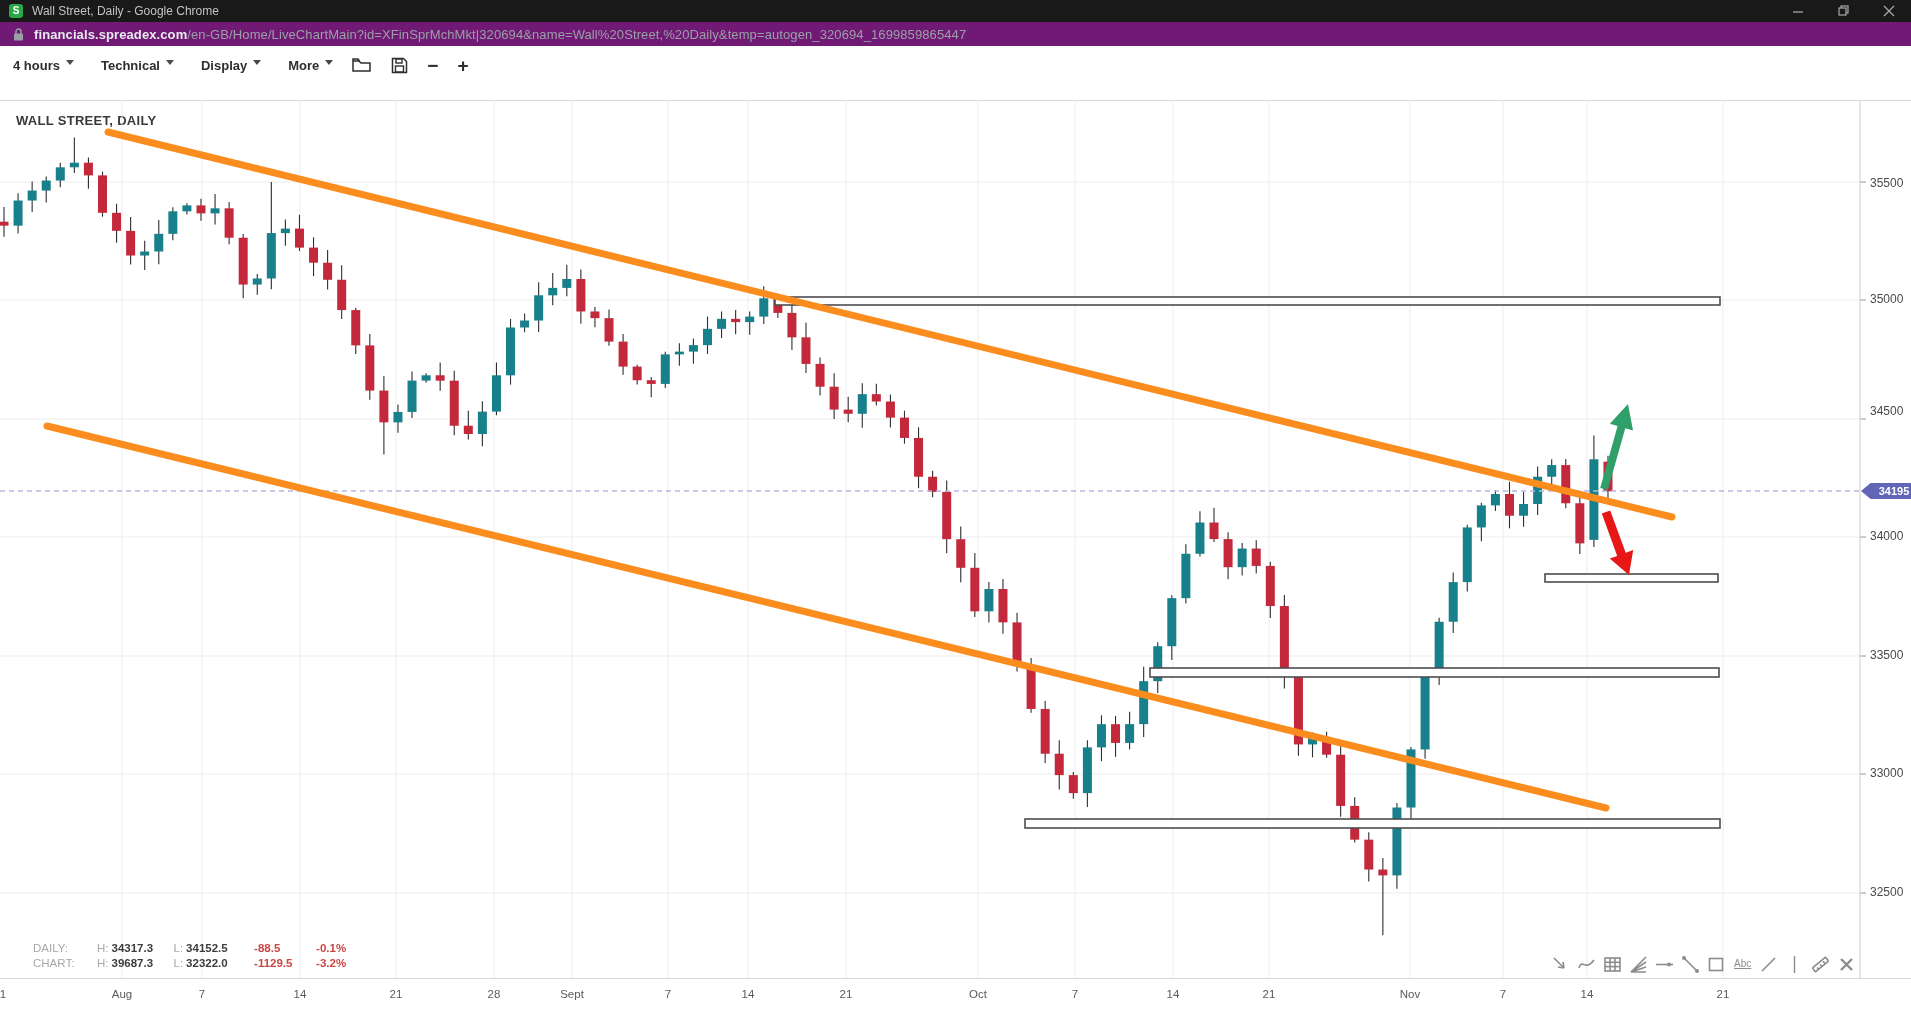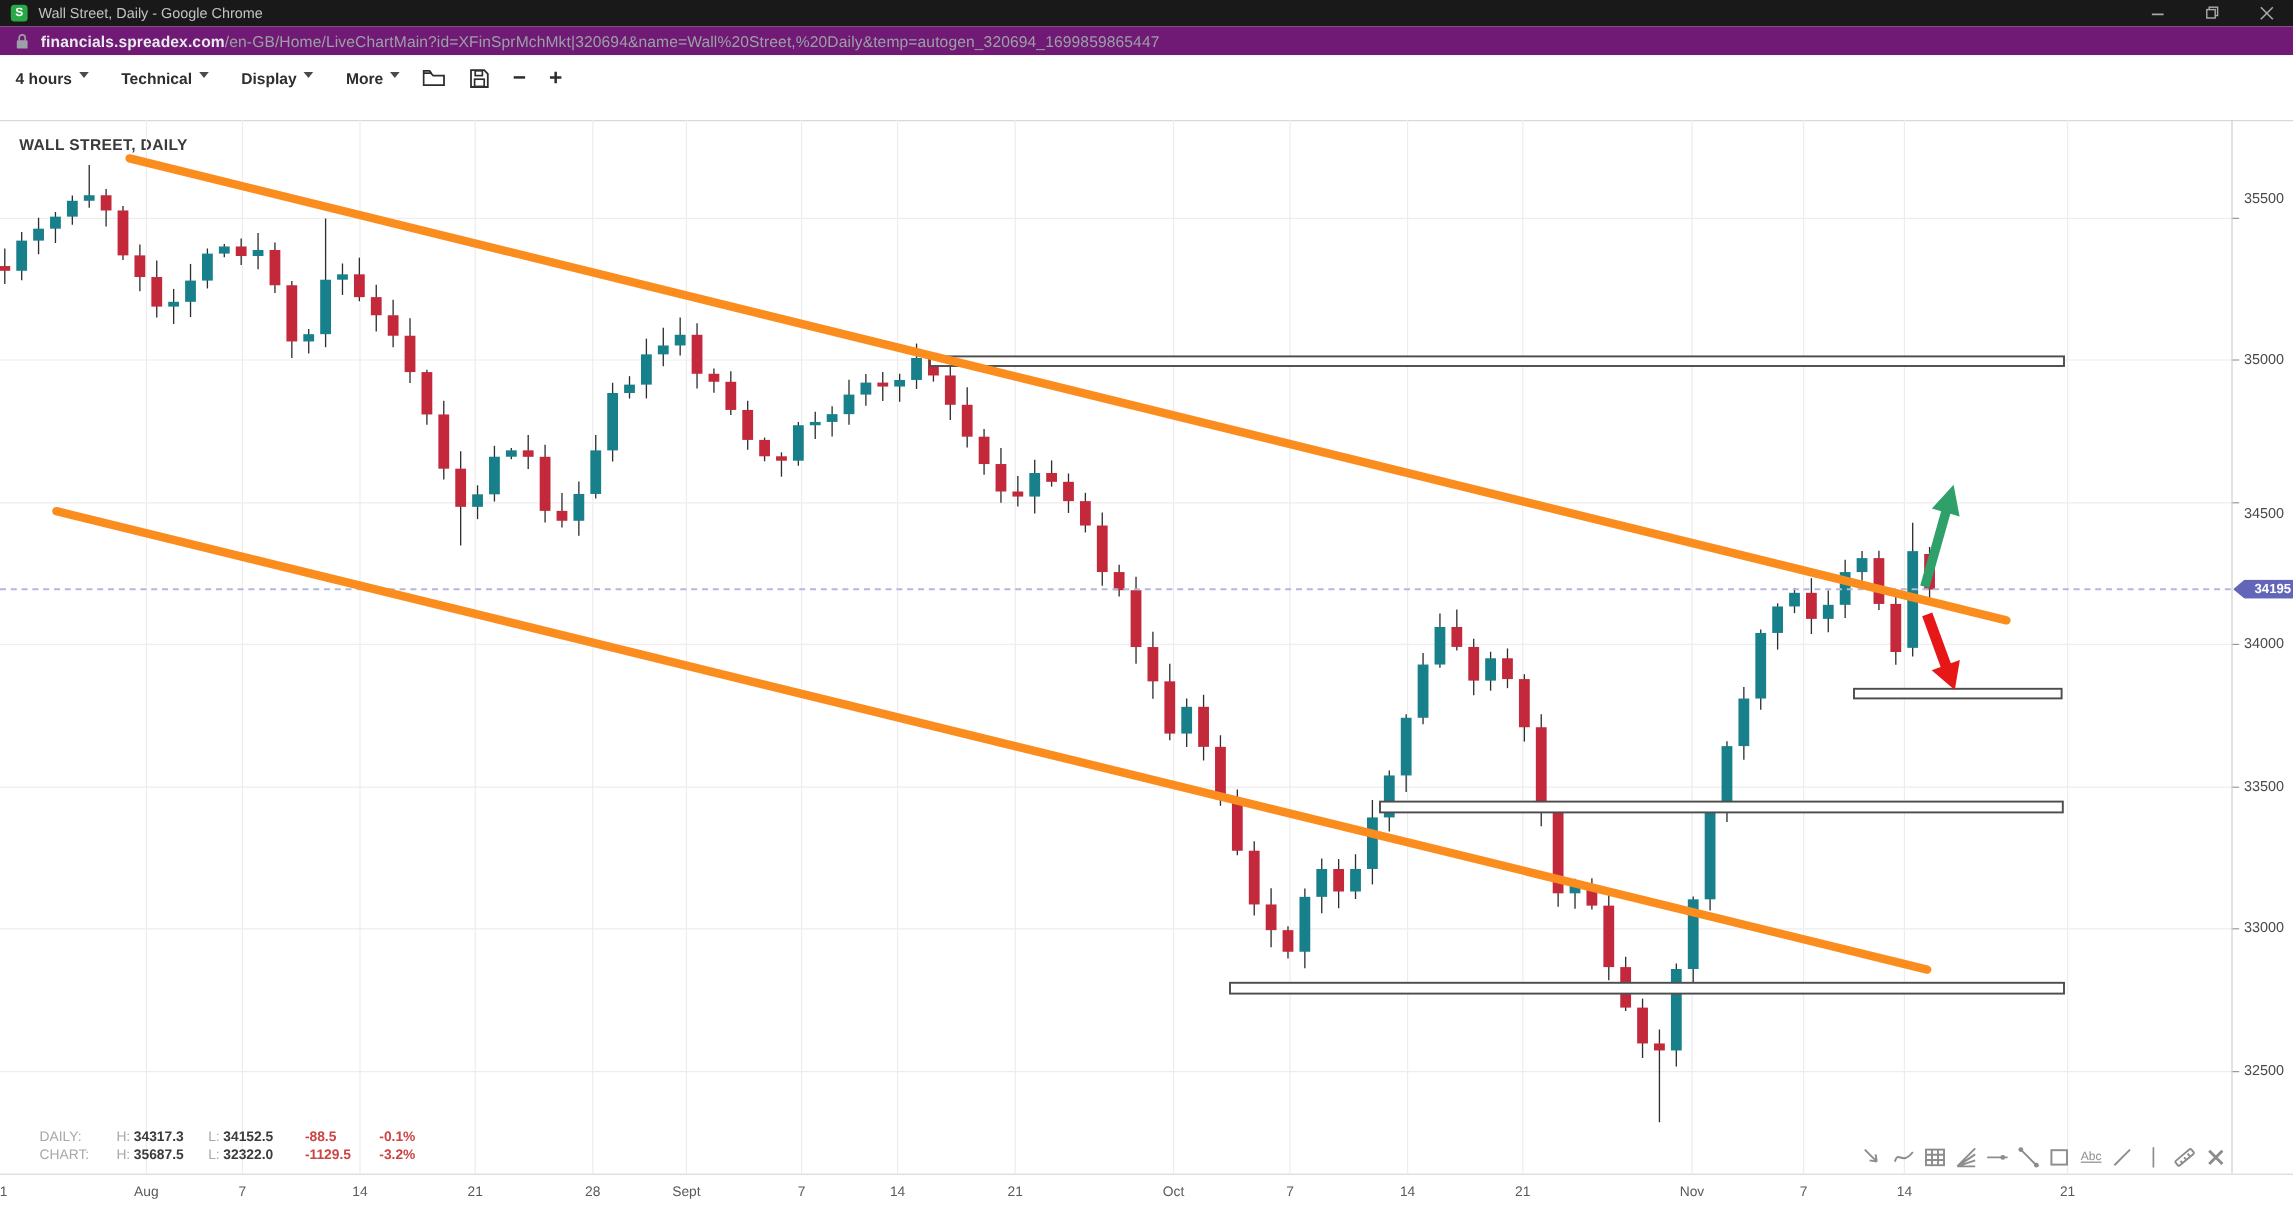--- a/index.html
+++ b/index.html
@@ -637,7 +637,7 @@
   </svg>
 
 <div id="ylabs">
-    <span class="ylab" style="top: 158px;">35500</span>
+    <span class="ylab" style="top: 176px;">35500</span>
     <span class="ylab" style="top: 292px;">35000</span>
     <span class="ylab" style="top: 421px; text-align: center;">34500</span>
     <span class="ylab" style="top: 529px;">34000</span>

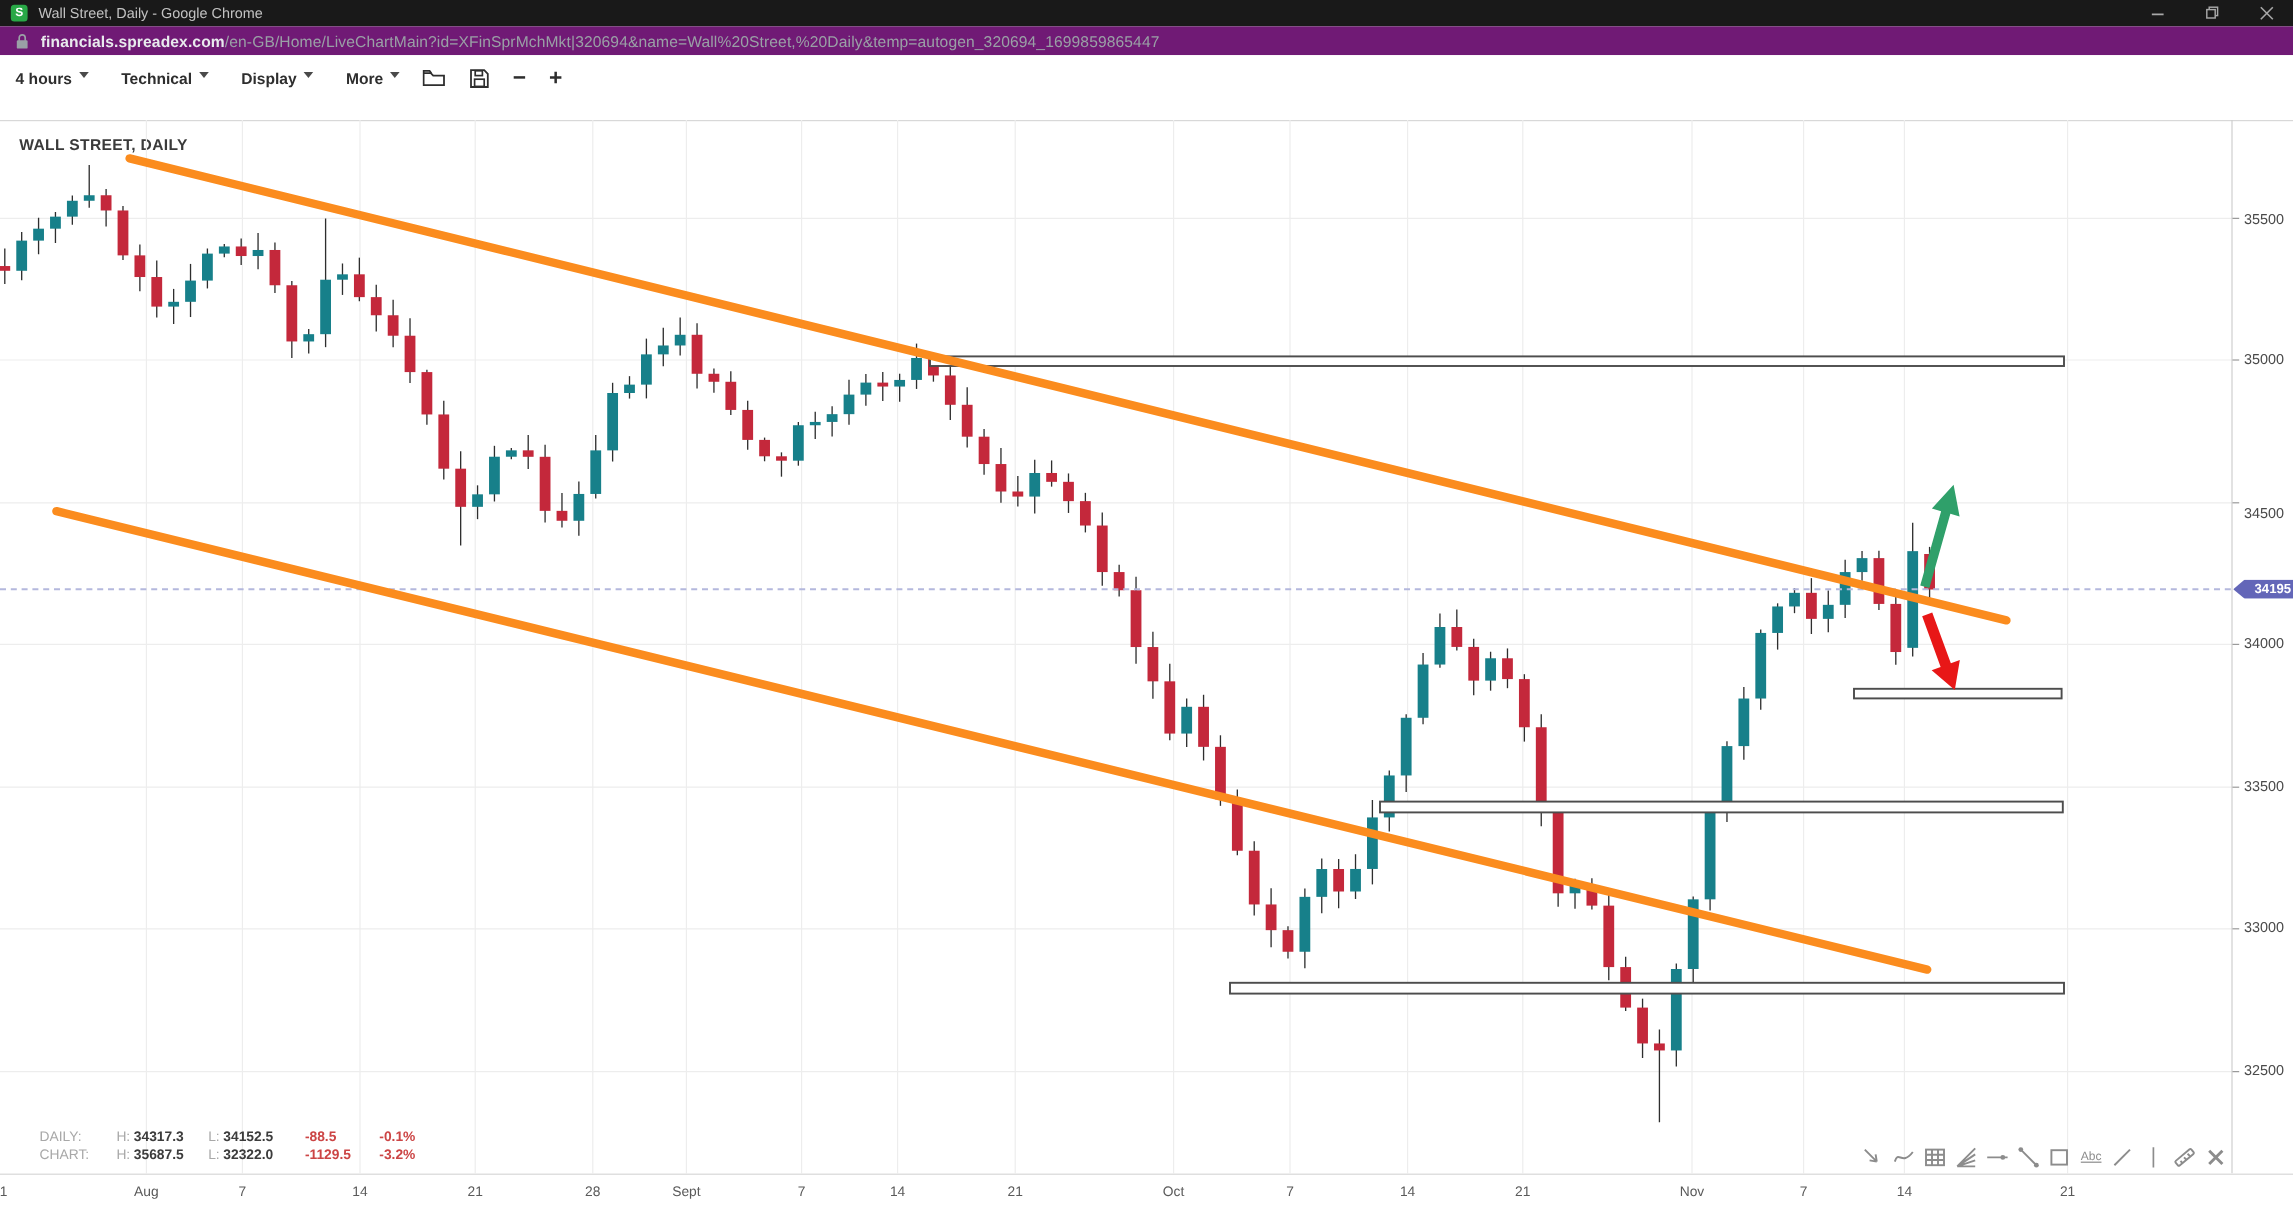--- a/index.html
+++ b/index.html
@@ -639,7 +639,7 @@
 <div id="ylabs">
     <span class="ylab" style="top: 176px;">35500</span>
     <span class="ylab" style="top: 292px;">35000</span>
-    <span class="ylab" style="top: 421px; text-align: center;">34500</span>
+    <span class="ylab" style="top: 404px; text-align: center;">34500</span>
     <span class="ylab" style="top: 529px;">34000</span>
     <span class="ylab" style="top: 648px;">33500</span>
     <span class="ylab" style="top: 766px;">33000</span>

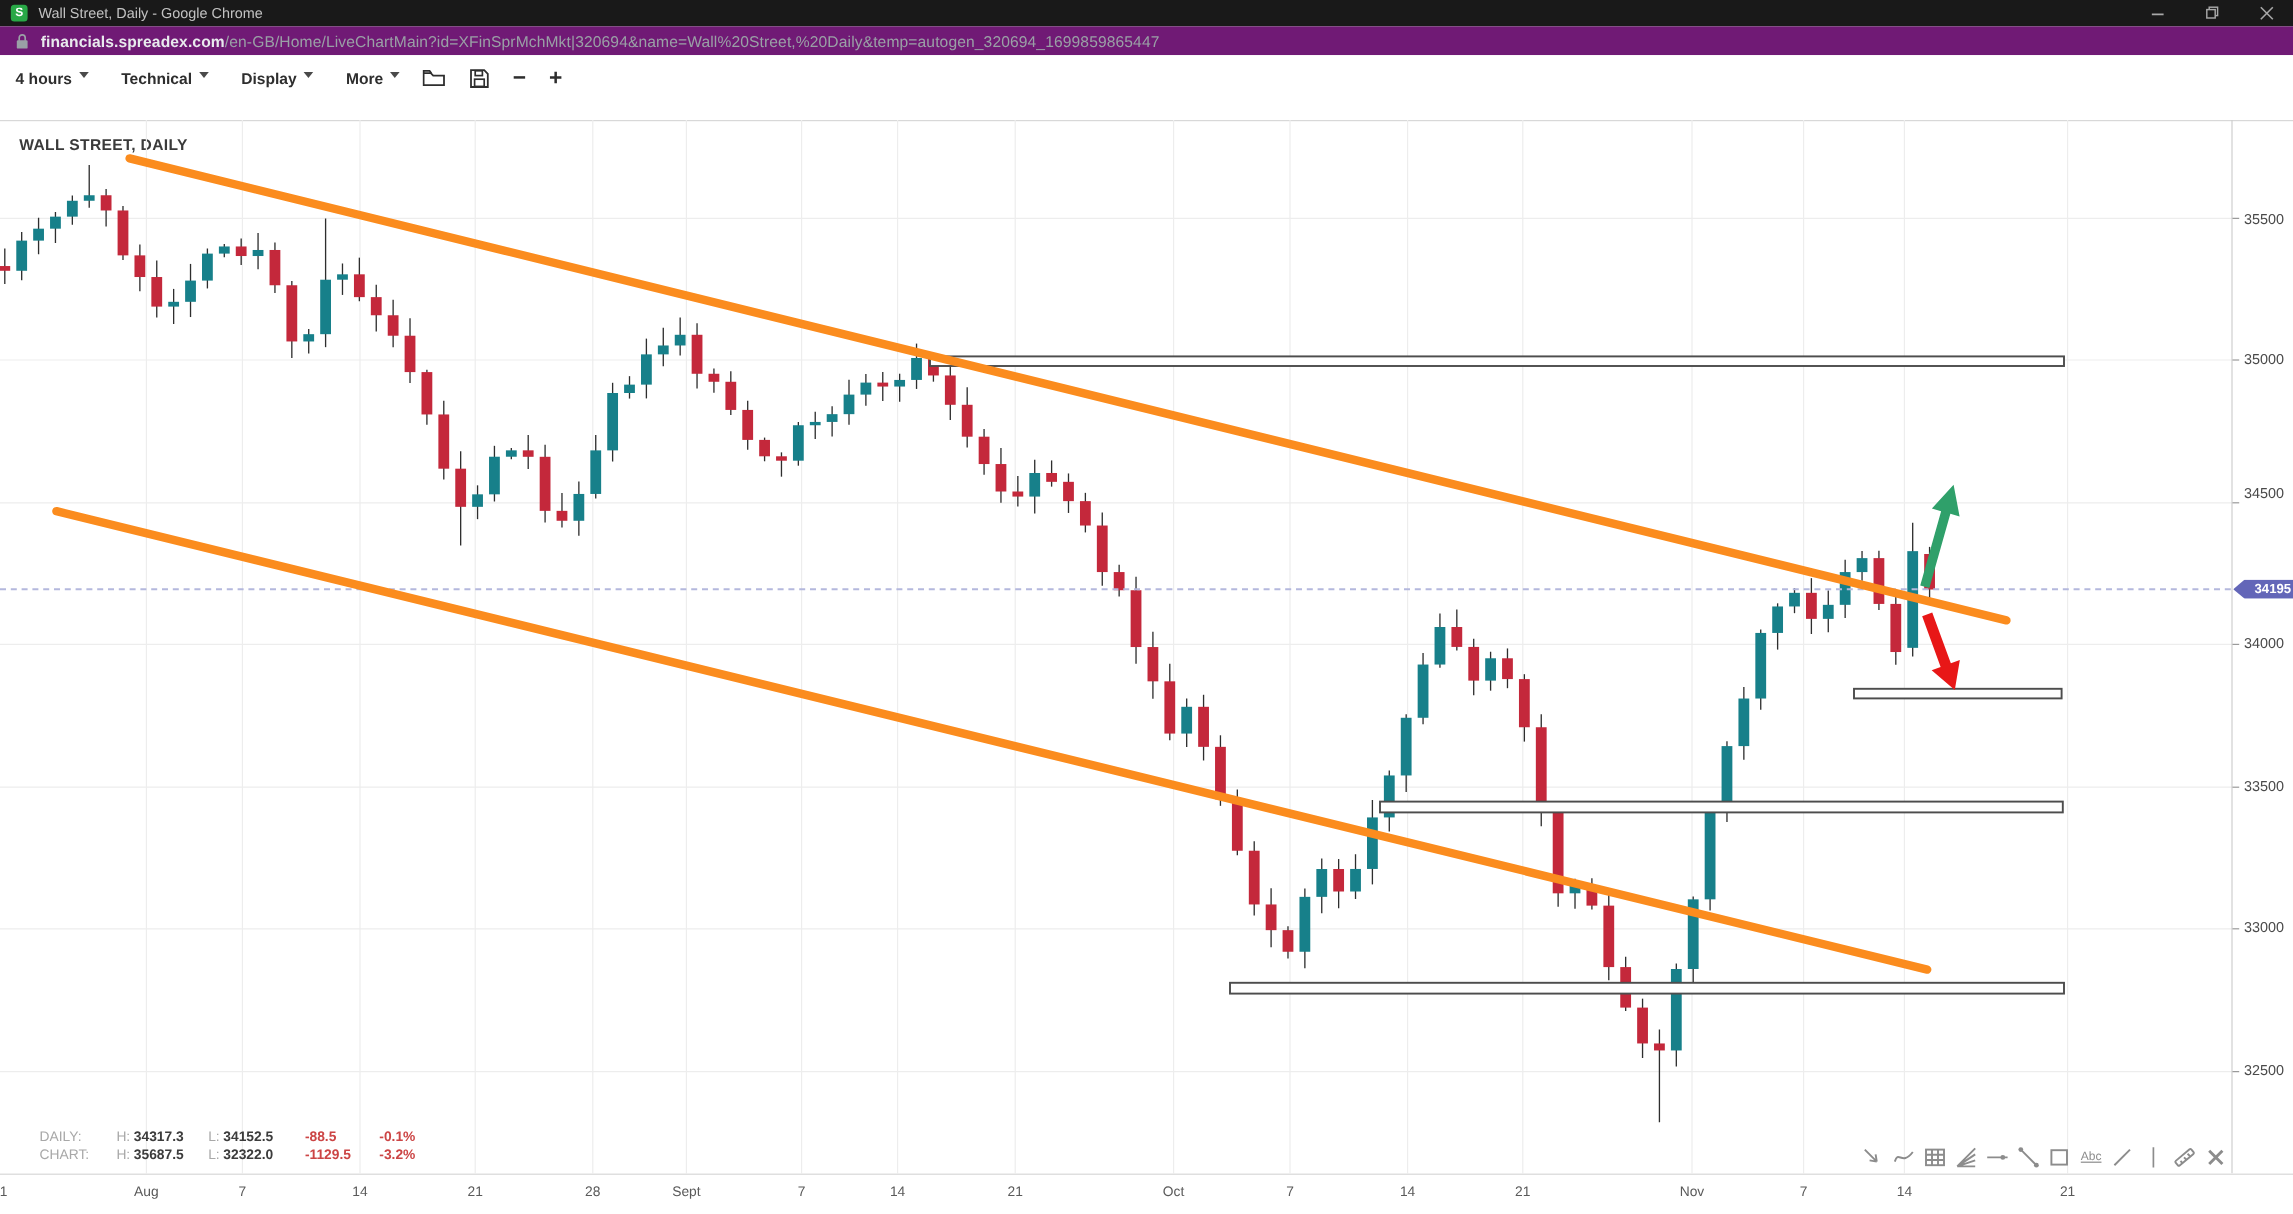--- a/index.html
+++ b/index.html
@@ -681,7 +681,7 @@
   <div class="srow">
     <span class="slabel">CHART:</span>
     <span class="skey">H:</span>
-    <span class="sval">35687.5</span>
+    <span class="sval">39687.3</span>
     <span class="skey">L:</span>
     <span class="sval">32322.0</span>
     <span class="sneg">-1129.5</span>

